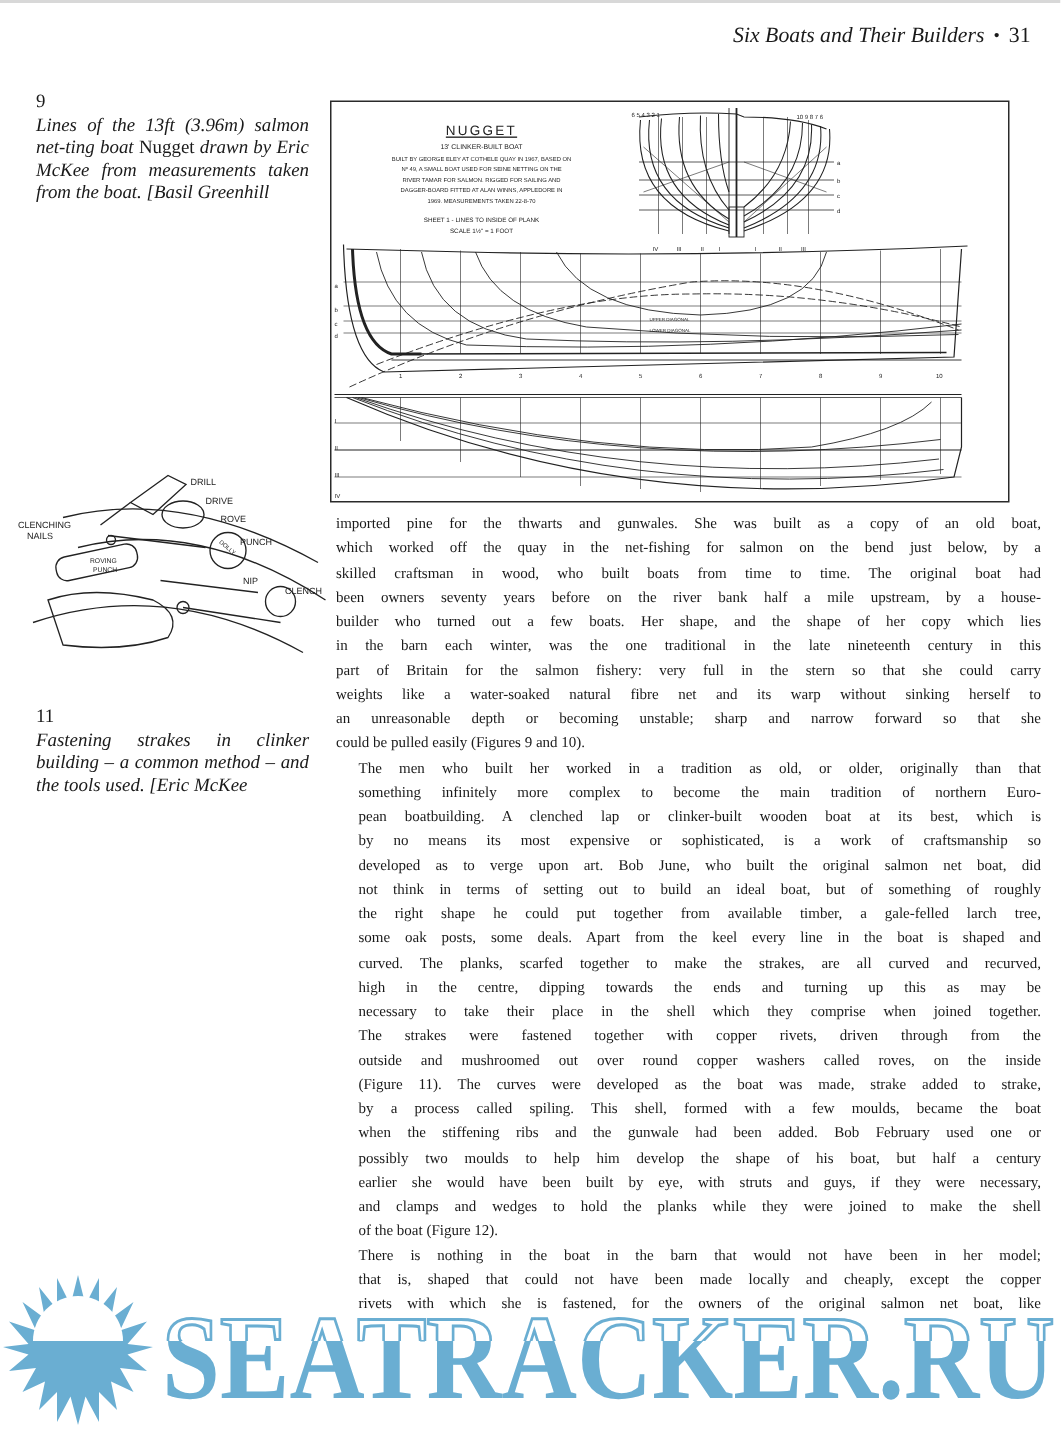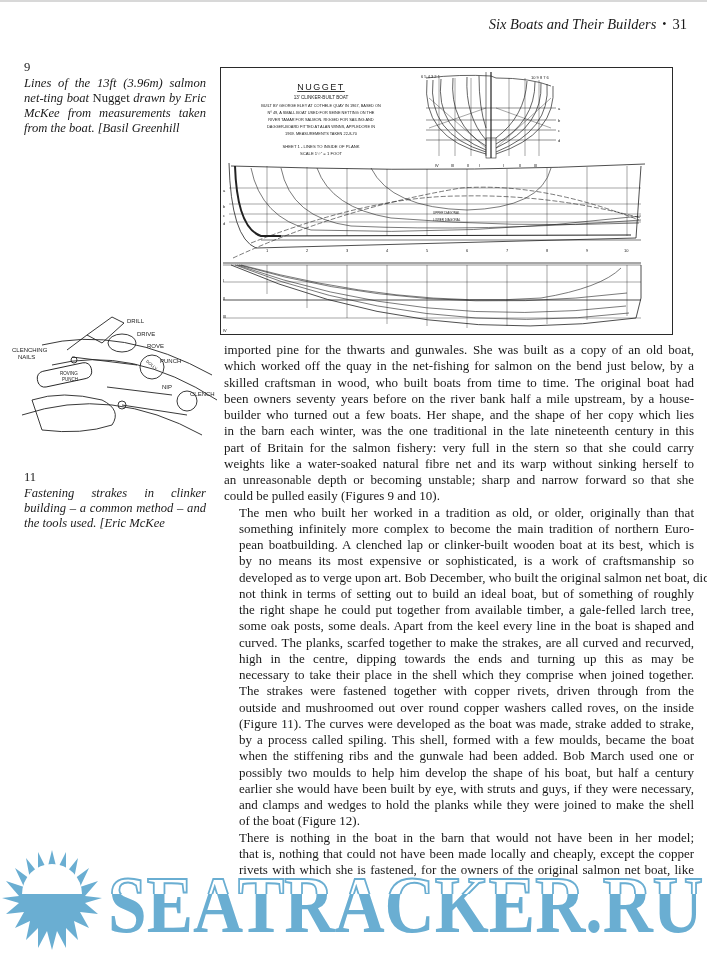--- a/index.html
+++ b/index.html
@@ -20,7 +20,7 @@
   .figure-box svg { position: absolute; left: 0; top: 0; }
   .tools-fig { position: absolute; left: 12px; top: 305px; width: 210px; height: 145px; }
   .body-text { position: absolute; left: 224px; top: 342px; width: 470px;
-               font-size: 13px; line-height: 16.25px; text-align: justify; }
+               font-size: 10px; line-height: 16.25px; text-align: justify; }
   .body-text p { margin: 0; text-indent: 0; }
   .body-text p + p { text-indent: 15px; }
   .body-text .line { display: block; text-align: justify; text-align-last: justify; white-space: nowrap; }

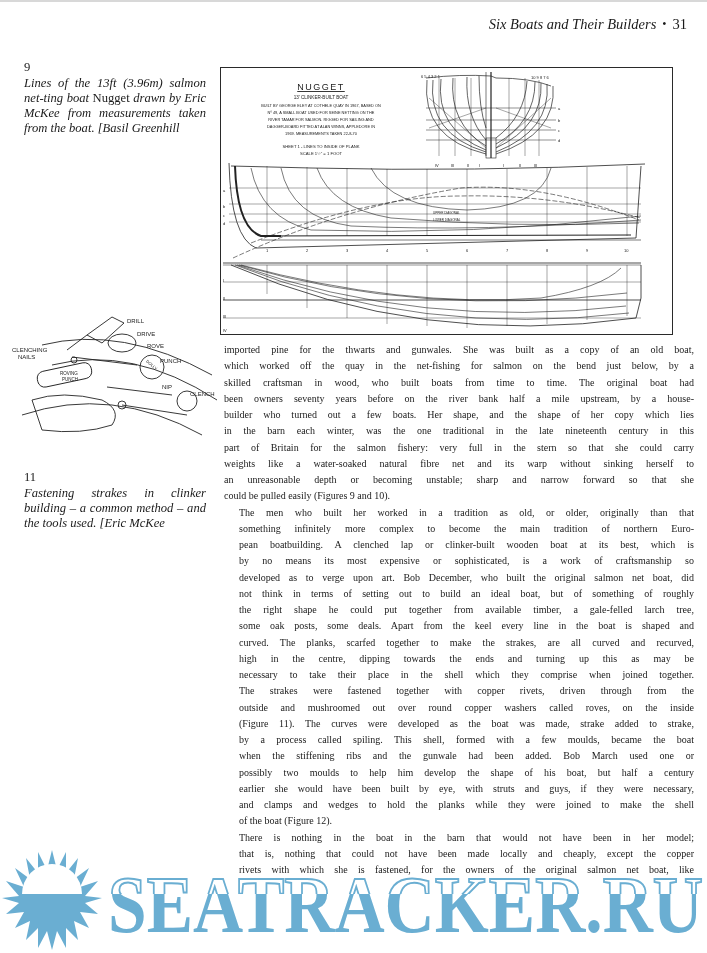--- a/index.html
+++ b/index.html
@@ -251,7 +251,7 @@
       <span class="line">something infinitely more complex to become the main tradition of northern Euro-</span>
       <span class="line">pean boatbuilding. A clenched lap or clinker-built wooden boat at its best, which is</span>
       <span class="line">by no means its most expensive or sophisticated, is a work of craftsmanship so</span>
-      <span class="line">developed as to verge upon art. Bob December, who built the original salmon net boat, did</span>
+      <span class="line">developed as to verge upon art. Bob June, who built the original salmon net boat, did</span>
       <span class="line">not think in terms of setting out to build an ideal boat, but of something of roughly</span>
       <span class="line">the right shape he could put together from available timber, a gale-felled larch tree,</span>
       <span class="line">some oak posts, some deals. Apart from the keel every line in the boat is shaped and</span>

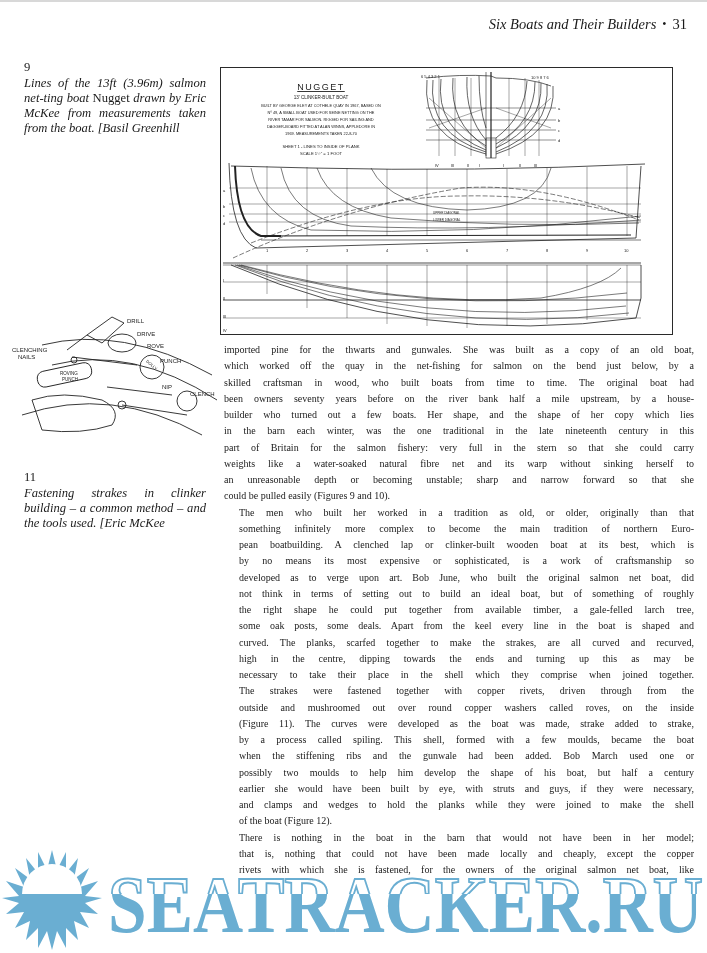--- a/index.html
+++ b/index.html
@@ -262,7 +262,7 @@
       <span class="line">outside and mushroomed out over round copper washers called roves, on the inside</span>
       <span class="line">(Figure 11). The curves were developed as the boat was made, strake added to strake,</span>
       <span class="line">by a process called spiling. This shell, formed with a few moulds, became the boat</span>
-      <span class="line">when the stiffening ribs and the gunwale had been added. Bob March used one or</span>
+      <span class="line">when the stiffening ribs and the gunwale had been added. Bob February used one or</span>
       <span class="line">possibly two moulds to help him develop the shape of his boat, but half a century</span>
       <span class="line">earlier she would have been built by eye, with struts and guys, if they were necessary,</span>
       <span class="line">and clamps and wedges to hold the planks while they were joined to make the shell</span>

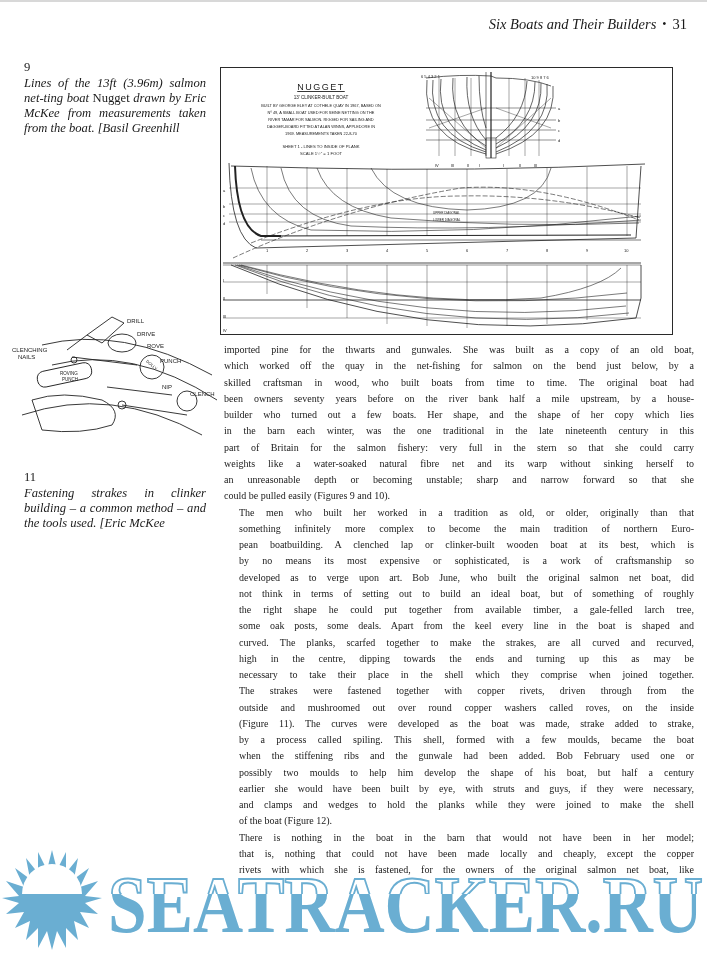--- a/index.html
+++ b/index.html
@@ -270,7 +270,7 @@
     </p>
     <p>
       <span class="line" style="text-indent: 15px;">There is nothing in the boat in the barn that would not have been in her model;</span>
-      <span class="line">that is, nothing that could not have been made locally and cheaply, except the copper</span>
+      <span class="line">that is, shaped that could not have been made locally and cheaply, except the copper</span>
       <span class="line">rivets with which she is fastened, for the owners of the original salmon net boat, like</span>
     </p>
   </div>

